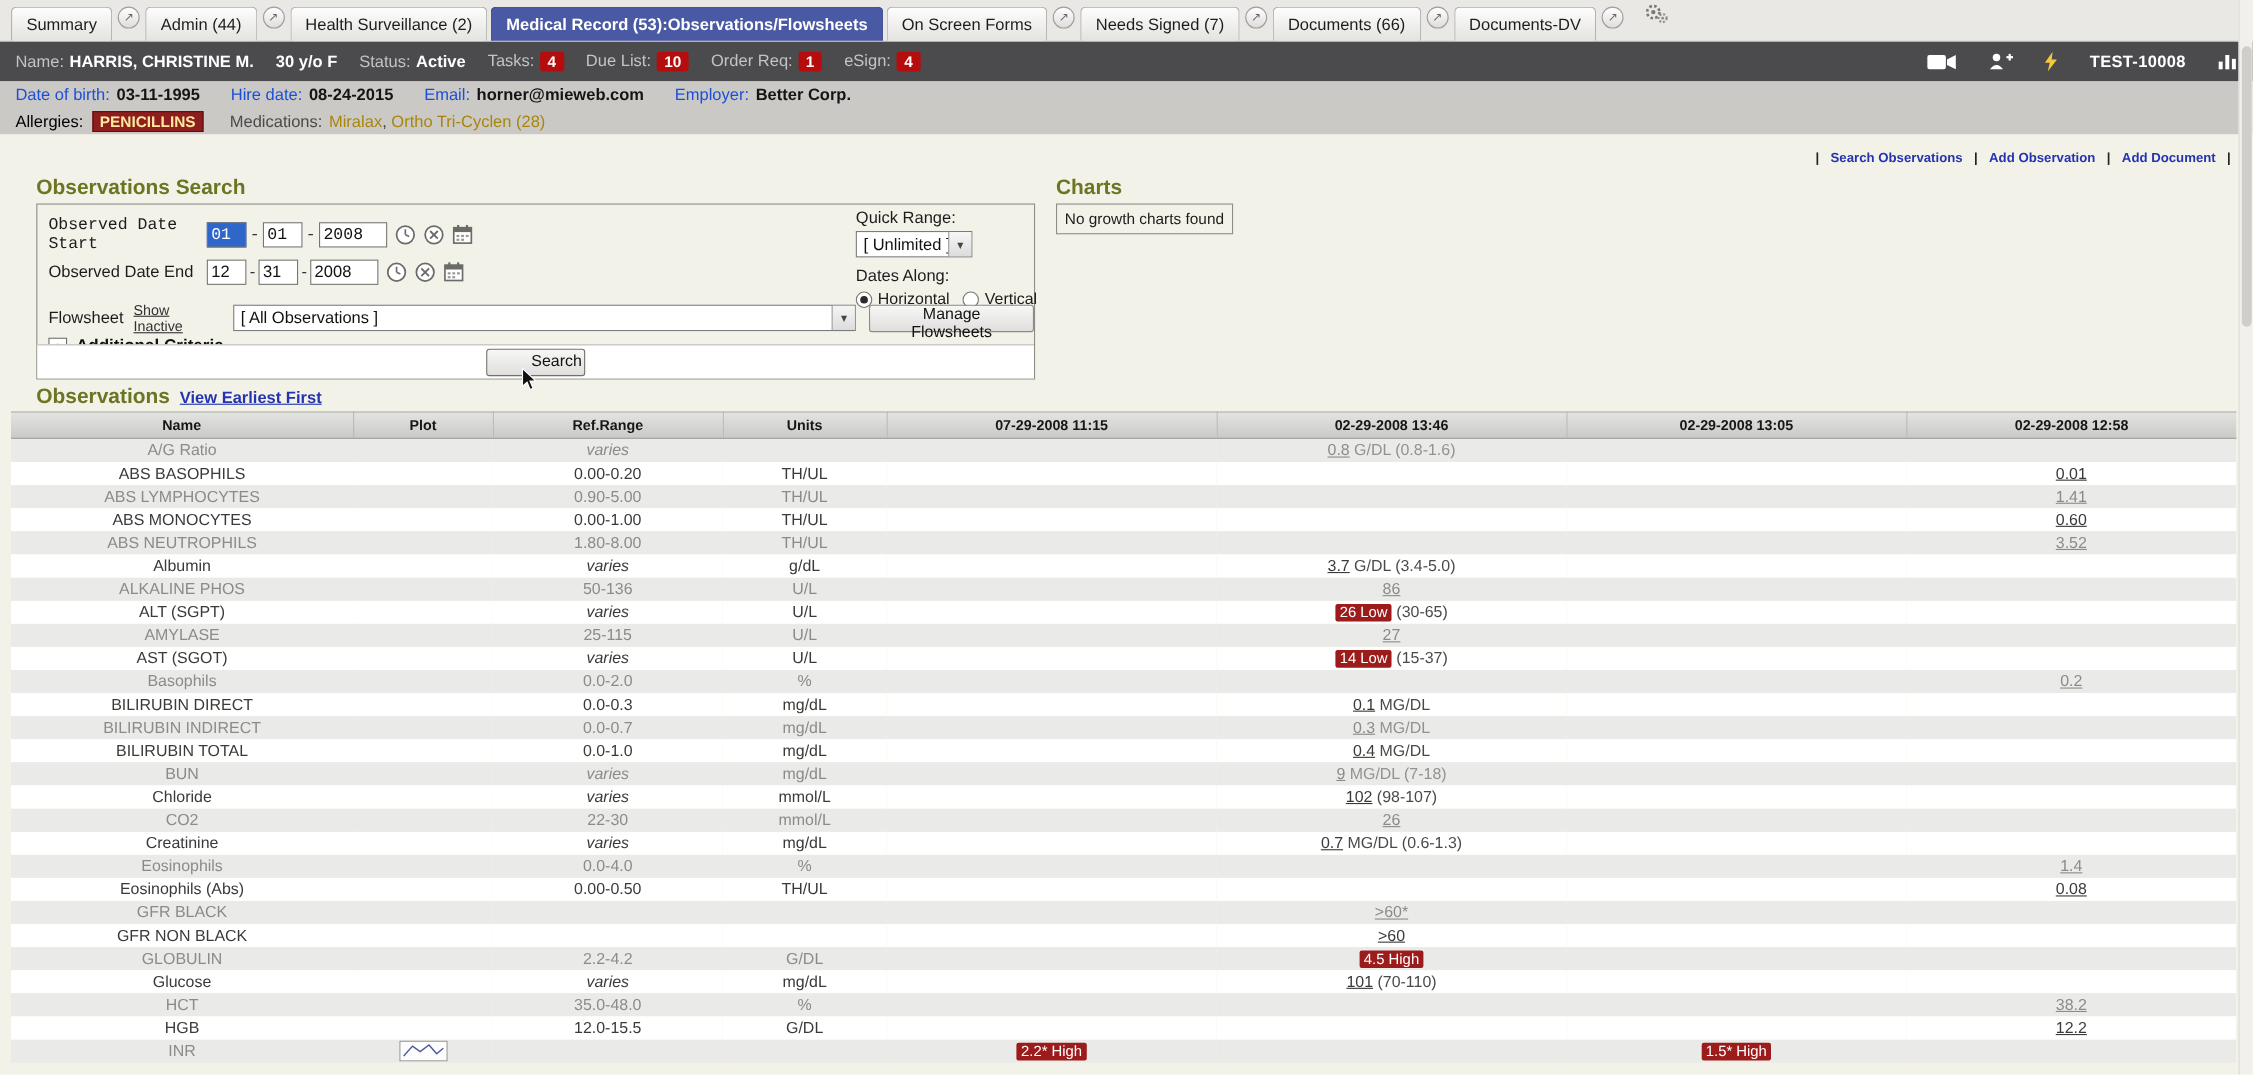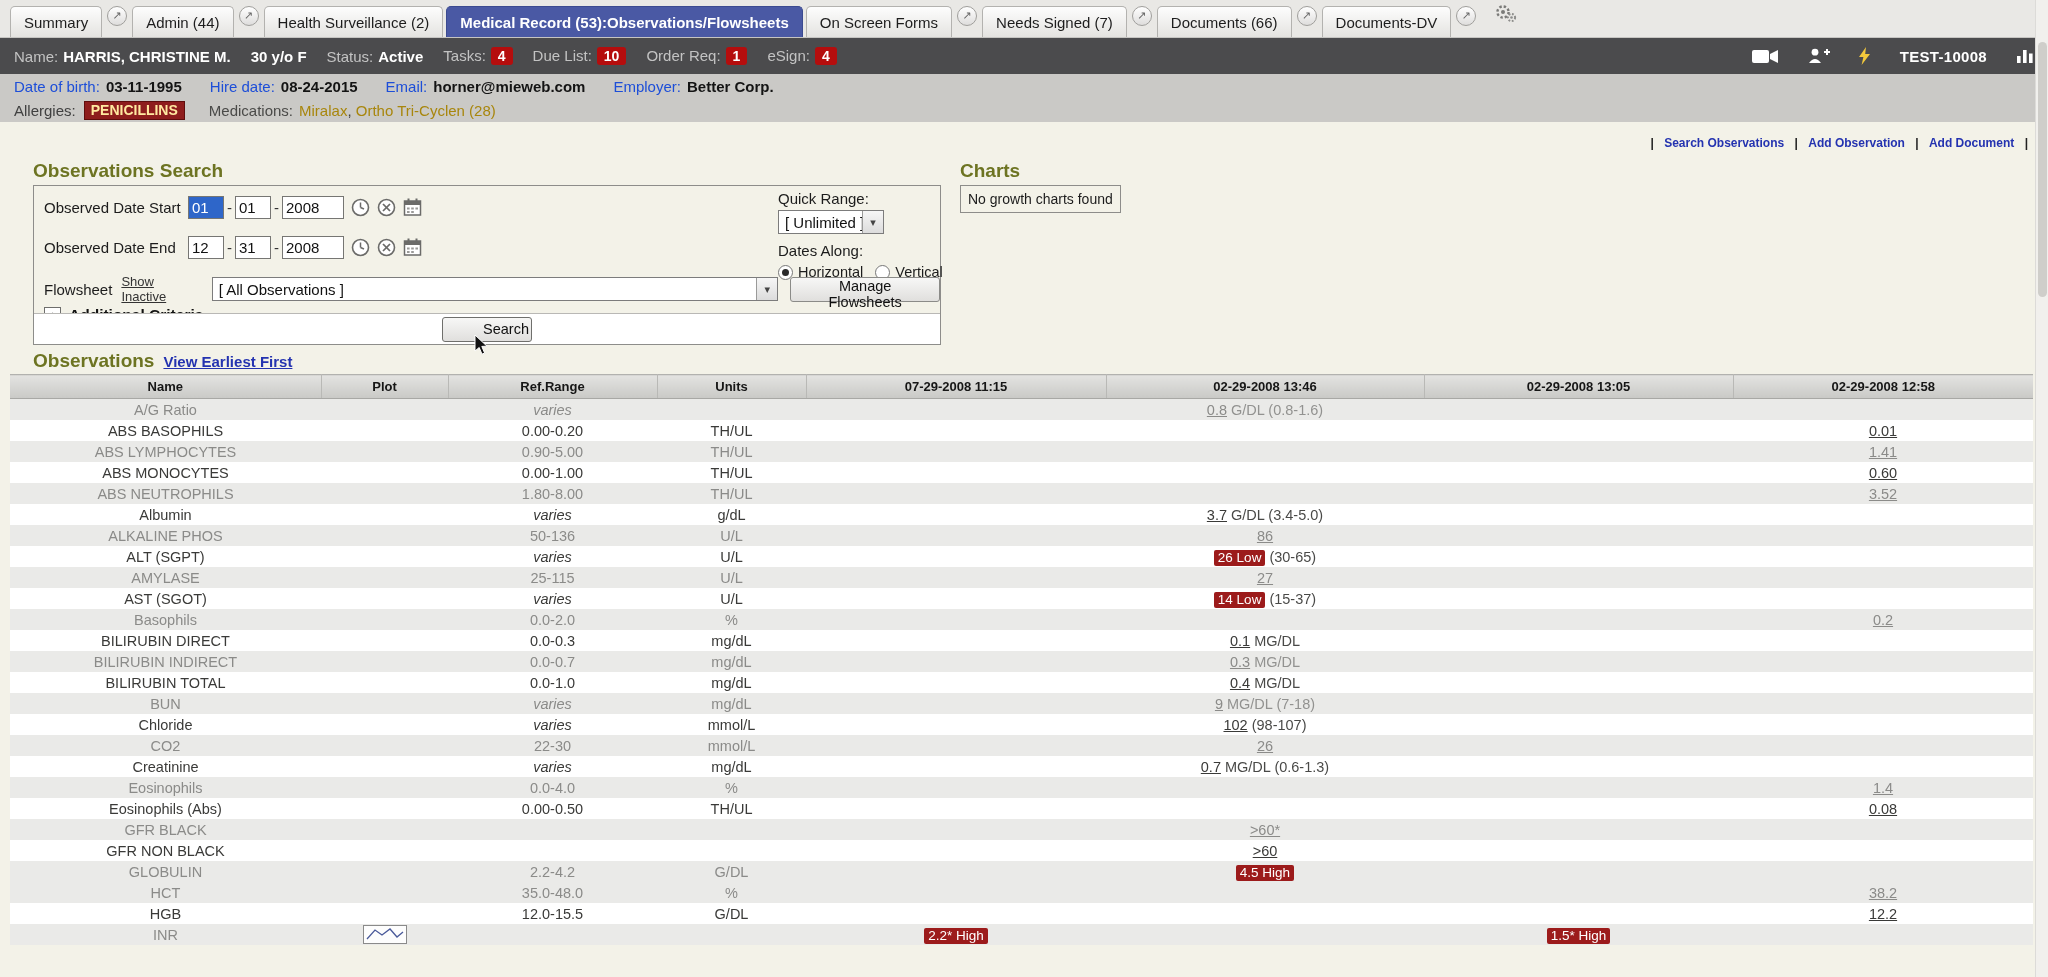--- a/index.html
+++ b/index.html
@@ -27,7 +27,7 @@
   .ib-row{height:24px;display:flex;align-items:center;padding:0 14px;}
   .ib-label{color:#1d4ed8;margin-right:6px;}
   .ib-value{font-weight:bold;color:#141414;margin-right:28px;}
-  .allergy-label{color:#404040;margin-right:8px;}
+  .allergy-label{color:#000000;margin-right:8px;}
   .allergy-badge{background:#8e1d1d;border:1px solid #5f0d0d;color:#ffe9a0;font-weight:bold;font-size:14px;padding:0 6px 1px;margin-right:24px;cursor:pointer;}
   .med-label{color:#4a4a48;margin-right:6px;}
   .med-link{color:#a8860d;text-decoration:none;cursor:pointer;}

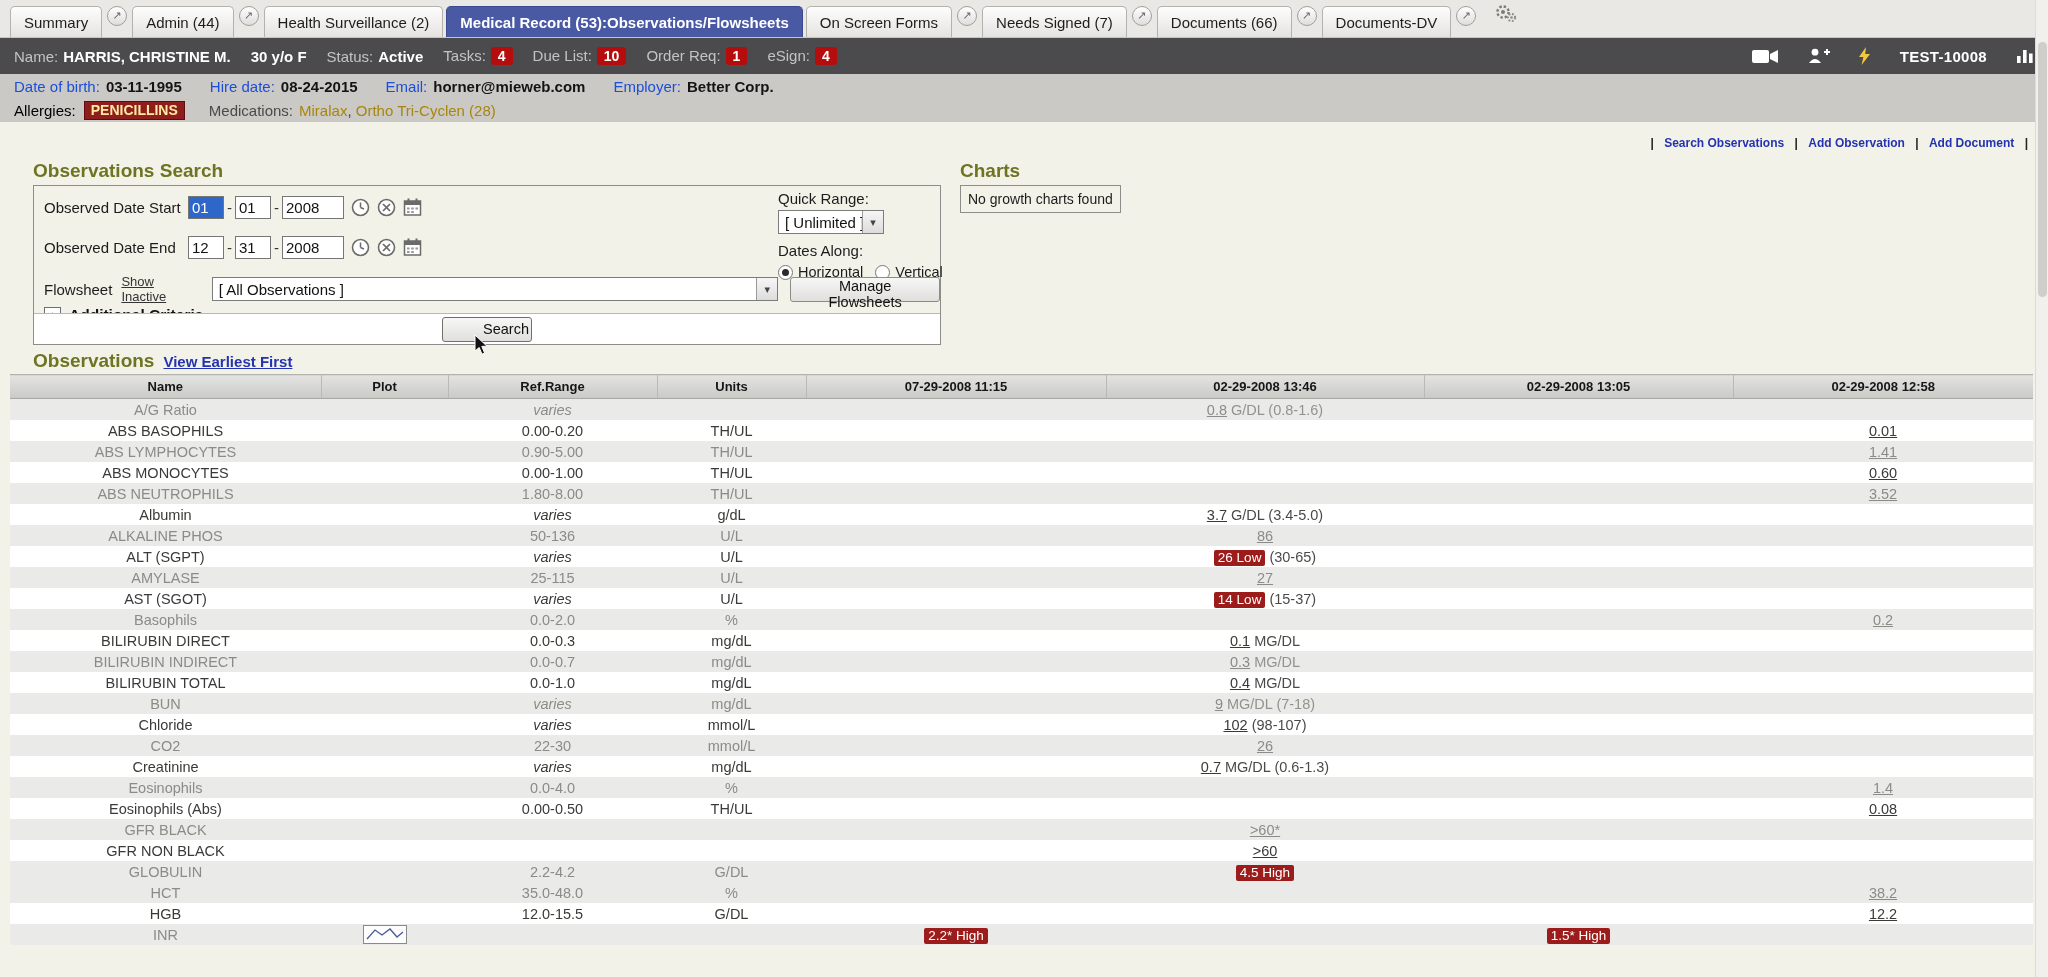--- a/index.html
+++ b/index.html
@@ -44,7 +44,7 @@
   .search-wrap{position:absolute;left:33px;top:160px;width:908px;}
   .panel{position:relative;border:1px solid #8d8d8a;height:160px;box-sizing:border-box;}
   .prow{position:absolute;left:10px;display:flex;align-items:center;}
-  .r1{top:10px;} .r2{top:50px;} .r3{top:88px;} .r4{top:120px;}
+  .r1{top:10px;font-family:Liberation Mono, monospace;} .r2{top:50px;} .r3{top:88px;} .r4{top:120px;}
   .row-label{font-size:15px;color:#1c1c1c;width:144px;flex:none;}
   .date-input{width:36px;height:23px;border:1px solid #767673;font-size:15px;padding:1px 3px;box-sizing:border-box;background:#fff;color:#111;font-family:inherit;}
   .date-input.yyyy{width:62px;}

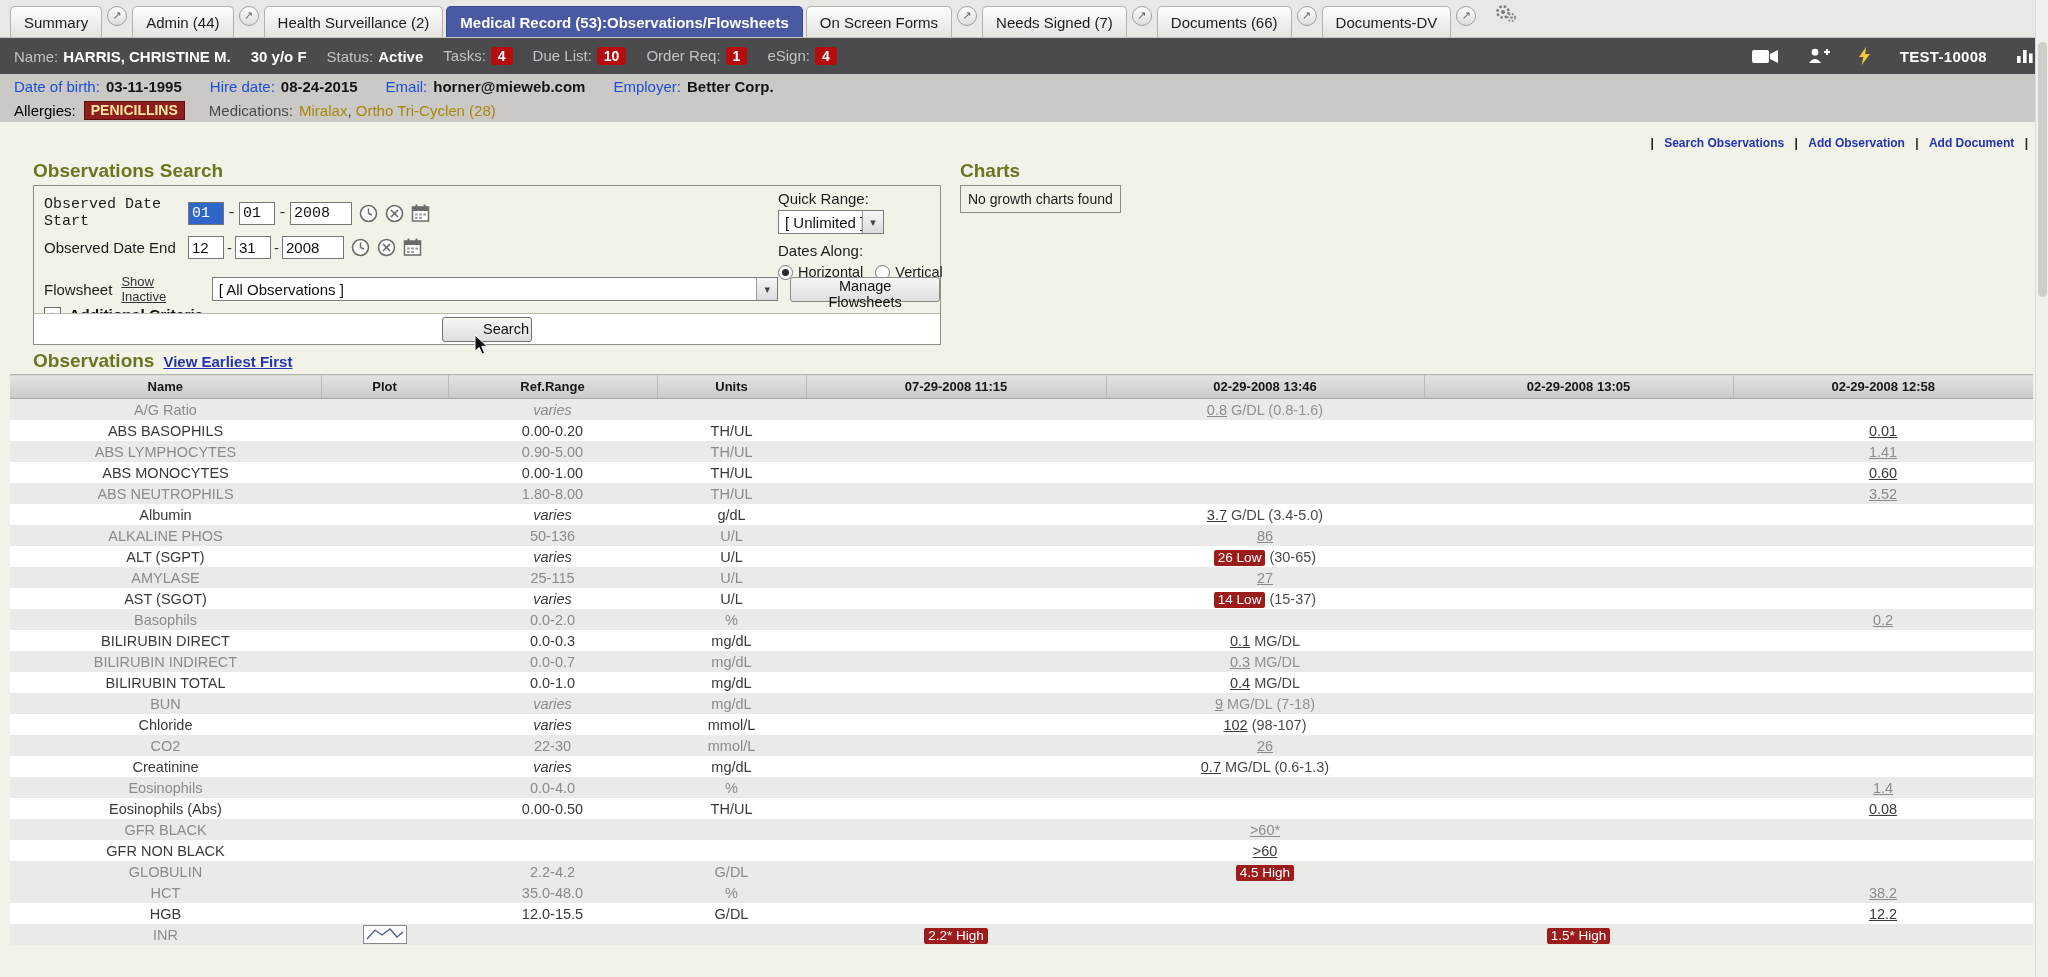--- a/index.html
+++ b/index.html
@@ -570,6 +570,16 @@
           <td></td>
           <td></td>
         </tr>
+        <tr class="reg">
+          <td>Glucose</td>
+          <td></td>
+          <td class="it">varies</td>
+          <td>mg/dL</td>
+          <td></td>
+          <td><a class="val">101</a><span class="rest">(70-110)</span></td>
+          <td></td>
+          <td></td>
+        </tr>
         <tr class="alt">
           <td>HCT</td>
           <td></td>

